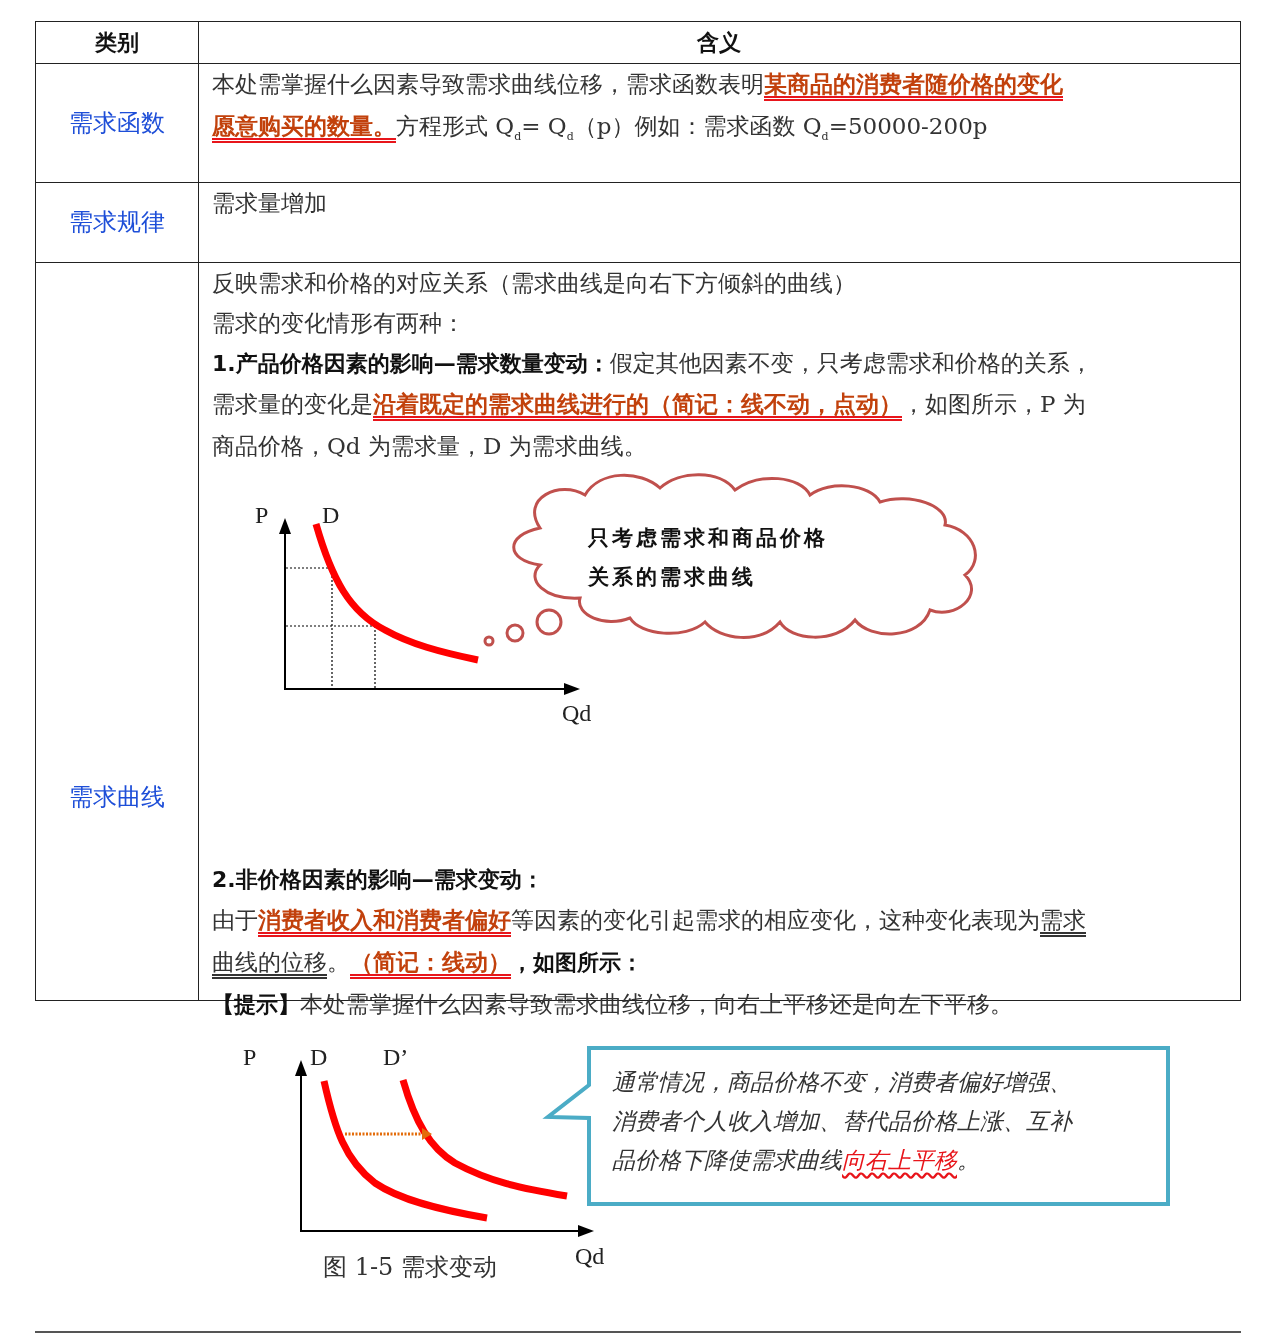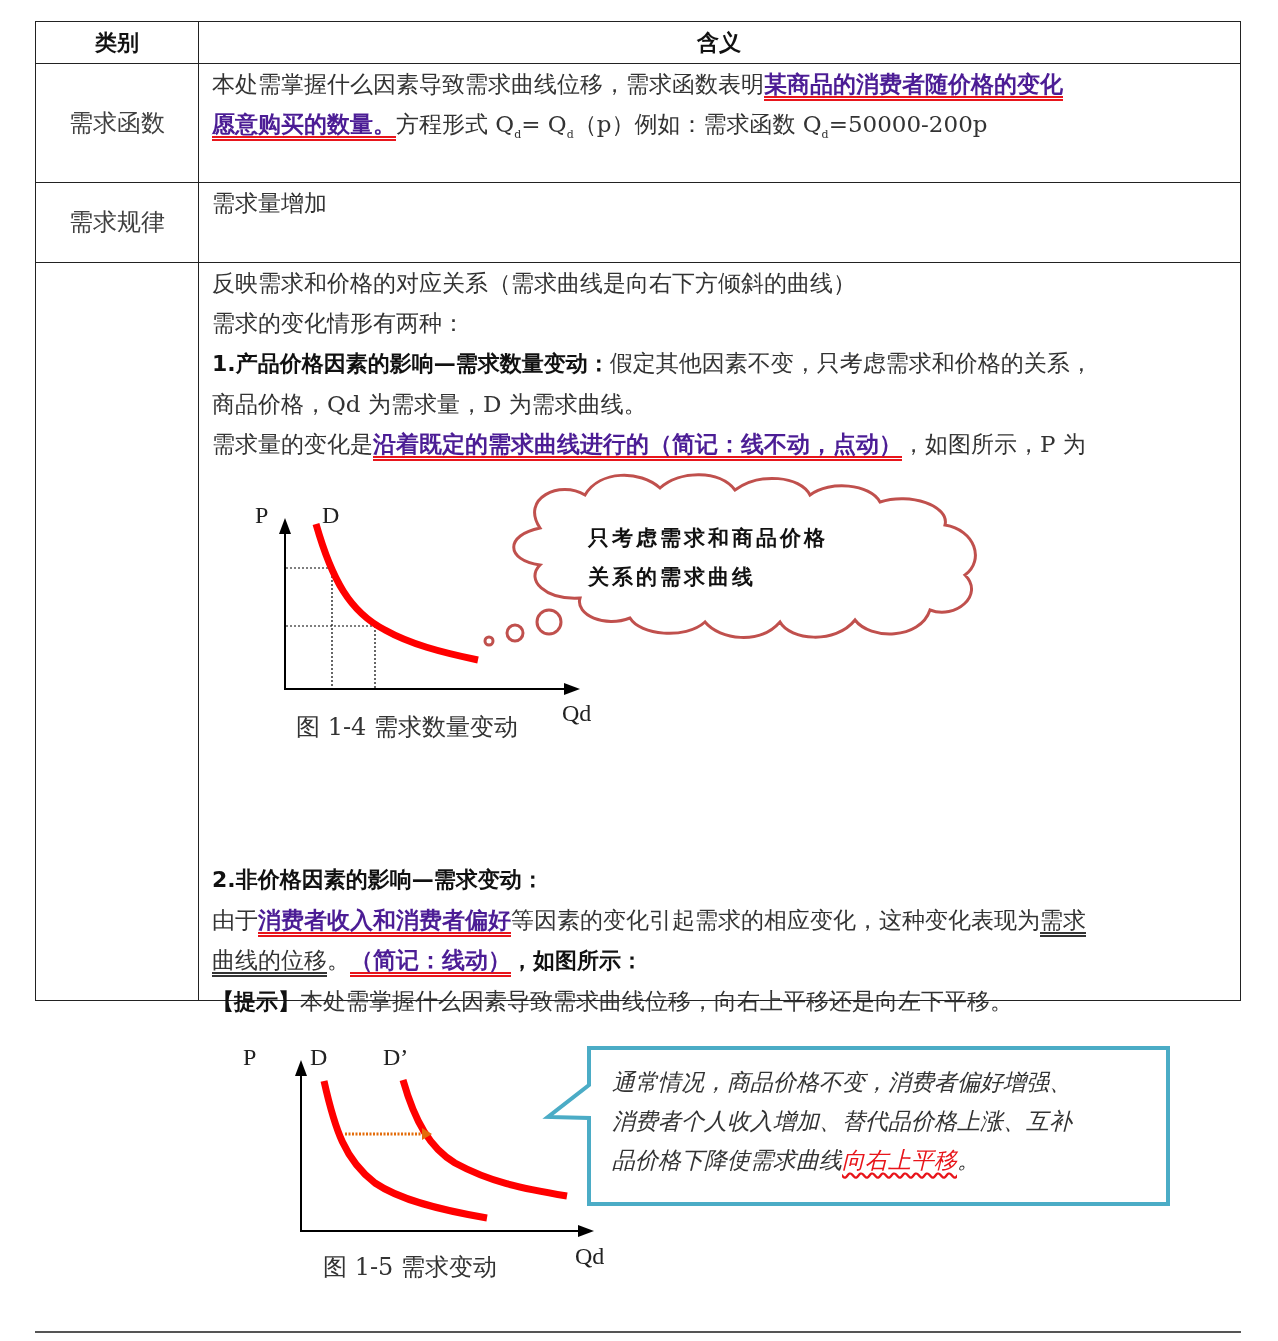--- a/index.html
+++ b/index.html
@@ -15,7 +15,7 @@
          font-size: 24px; color: #404040; }
   .content { position: absolute; left: 176px; right: 12px; font-size: 23px; line-height: 40px; color: #333; }
   .line { white-space: nowrap; }
-  .red-u { color: #4c1d95; font-weight: bold; text-decoration: underline double #e8151b; text-underline-offset: 4px; }
+  .red-u { color: #c2410c; font-weight: bold; text-decoration: underline double #e8151b; text-underline-offset: 4px; font-family: Liberation Mono, monospace; }
   .red-w { color: #e8151b; text-decoration: underline wavy #e8151b; text-underline-offset: 4px; text-align: right; }
   .bold { font-weight: bold; color: #111; font-family: "DejaVu Sans", sans-serif; font-size: 22px; margin-top: 36px; }
   .u-black { text-decoration: underline double #333; text-underline-offset: 4px; }

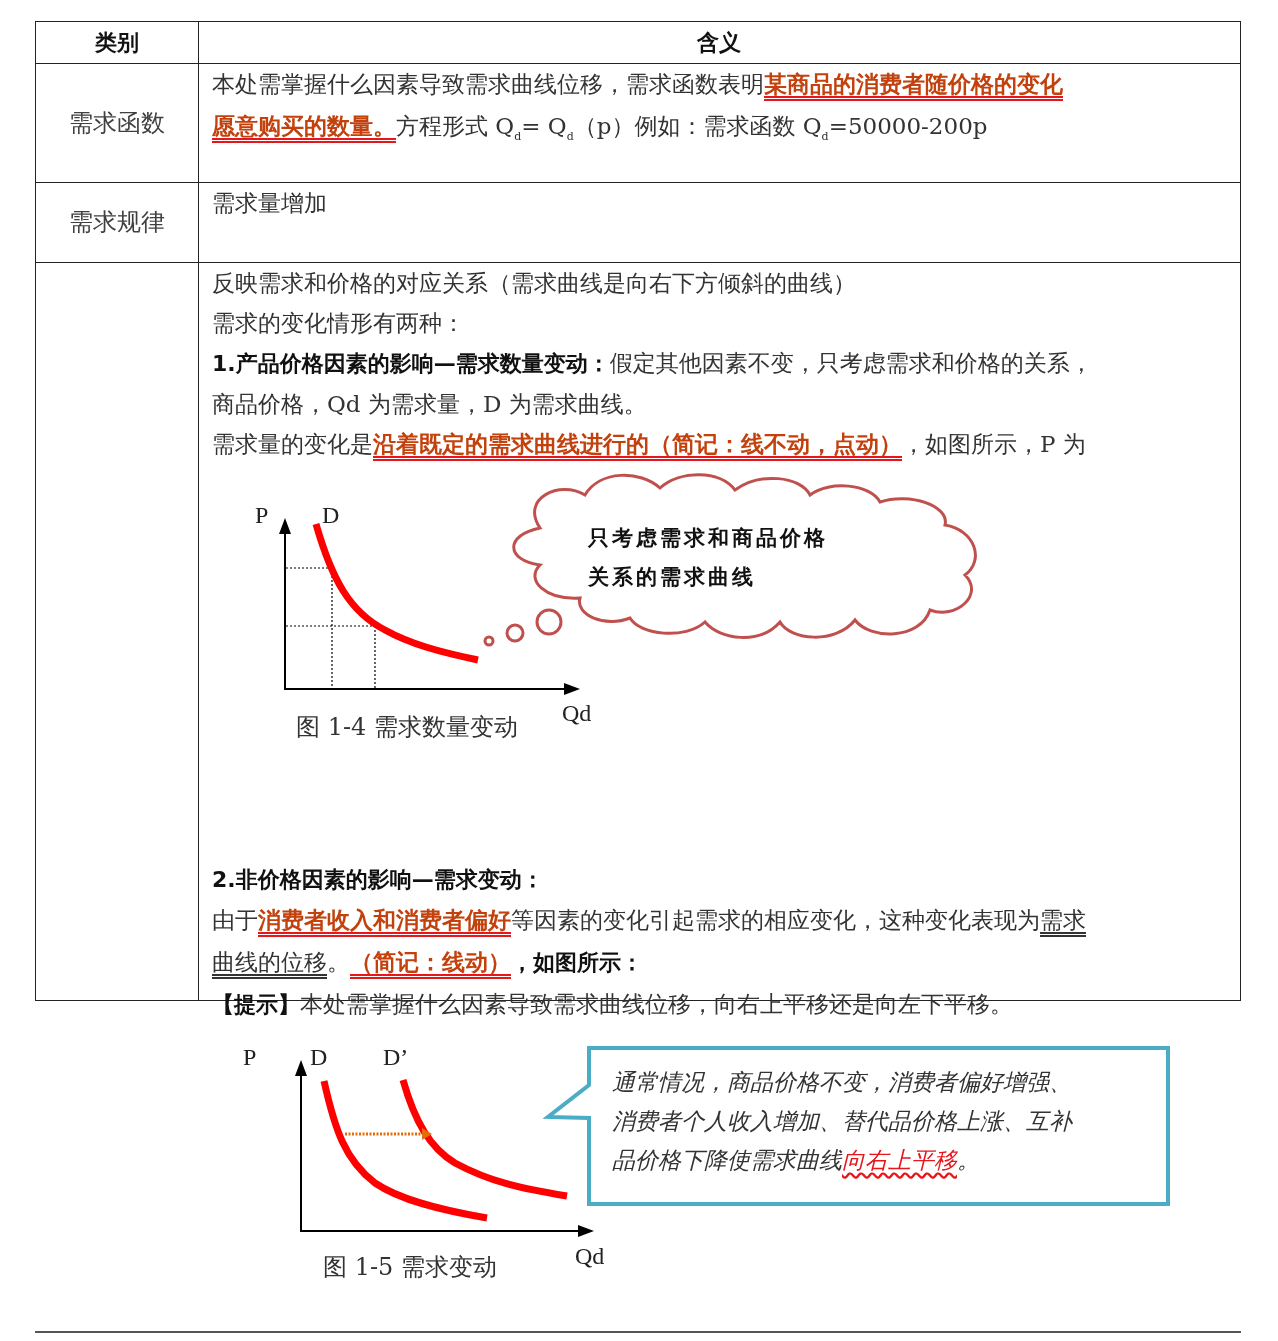--- a/index.html
+++ b/index.html
@@ -12,7 +12,7 @@
   .hcell { position: absolute; top: 0; height: 41px; display: flex; align-items: center; justify-content: center;
            font-family: "DejaVu Sans", sans-serif; font-weight: bold; font-size: 22px; color: #111; }
   .cat { position: absolute; left: 0; width: 162px; display: flex; align-items: center; justify-content: center;
-         font-size: 24px; color: #404040; }
+         font-size: 24px; color: #1d4ed8; }
   .content { position: absolute; left: 176px; right: 12px; font-size: 23px; line-height: 40px; color: #333; }
   .line { white-space: nowrap; }
   .red-u { color: #c2410c; font-weight: bold; text-decoration: underline double #e8151b; text-underline-offset: 4px; font-family: Liberation Mono, monospace; }

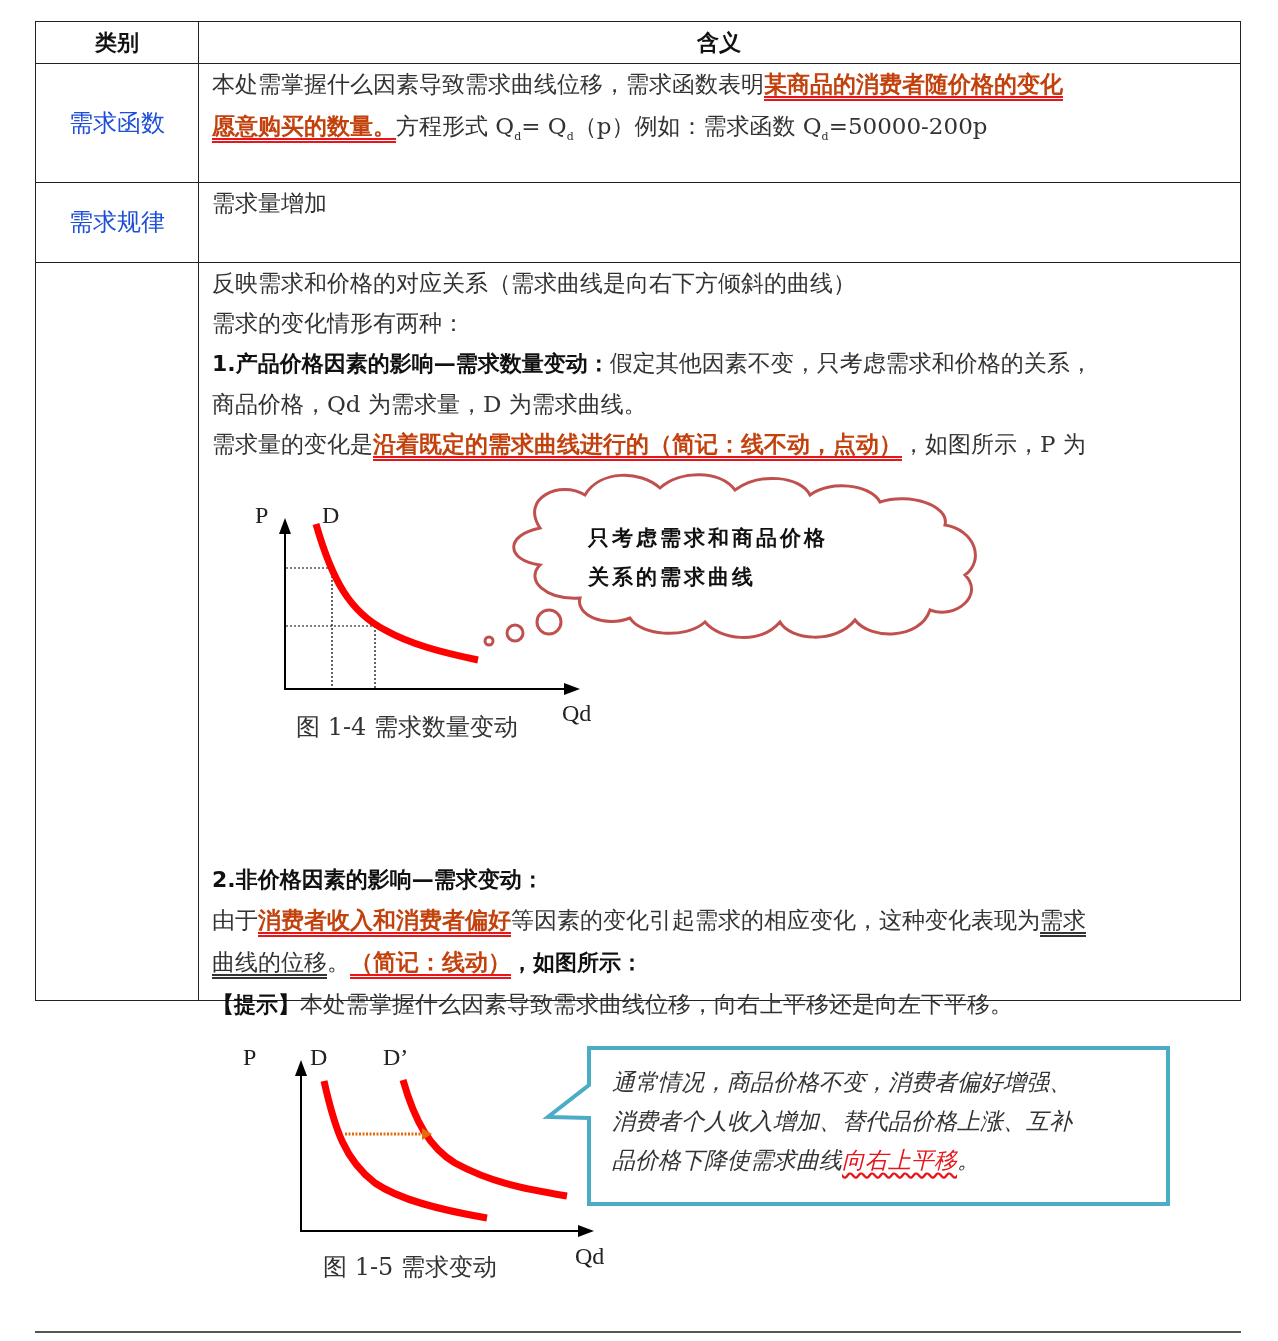--- a/index.html
+++ b/index.html
@@ -55,8 +55,8 @@
     <div class="line">反映需求和价格的对应关系（需求曲线是向右下方倾斜的曲线）</div>
     <div class="line">需求的变化情形有两种：</div>
     <div class="line"><span class="bold">1.产品价格因素的影响—需求数量变动：</span><span>假定其他因素不变，只考虑需求和价格的关系，</span></div>
+    <div class="line"><span>需求量的变化是</span><span class="red-u">沿着既定的需求曲线进行的（简记：线不动，点动）</span><span>，如图所示，P 为</span></div>
     <div class="line">商品价格，Qd 为需求量，D 为需求曲线。</div>
-    <div class="line"><span>需求量的变化是</span><span class="red-u">沿着既定的需求曲线进行的（简记：线不动，点动）</span><span>，如图所示，P 为</span></div>
   </div>
 
   <div class="content" style="top:837px">

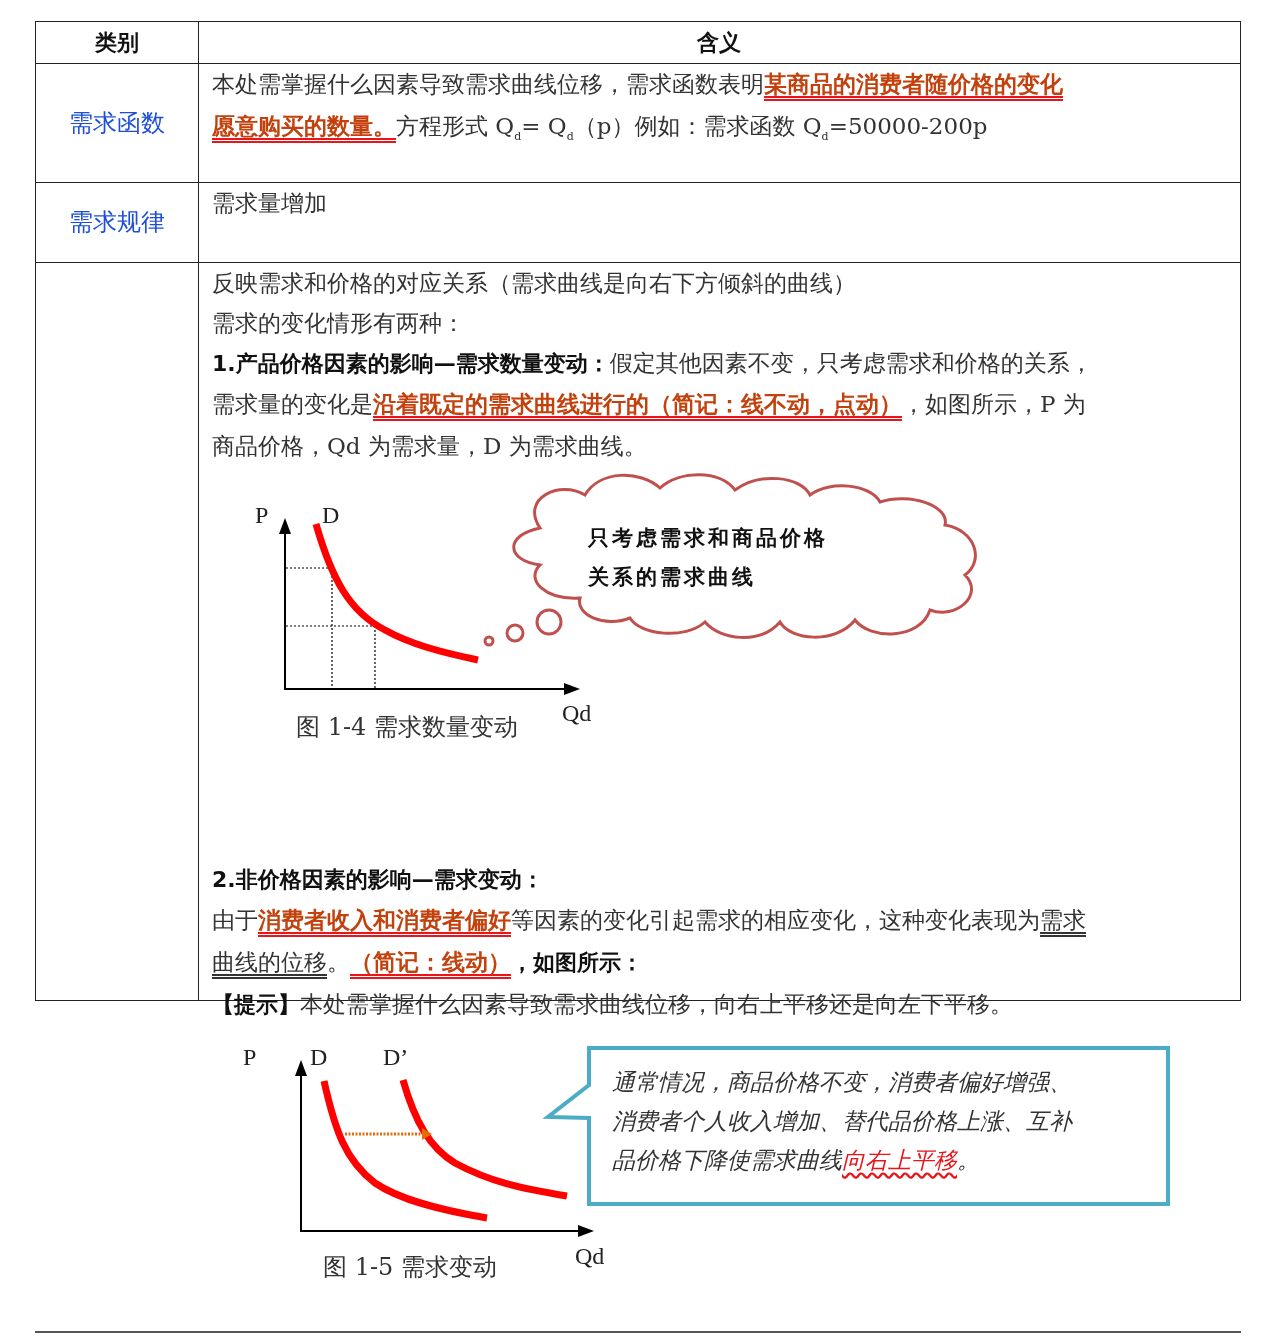--- a/index.html
+++ b/index.html
@@ -103,7 +103,6 @@
   <div class="axis-label" style="left:255px;top:502px">P</div>
   <div class="axis-label" style="left:322px;top:502px">D</div>
   <div class="axis-label" style="left:562px;top:700px">Qd</div>
-  <div class="caption" style="left:296px;top:711px">图 1-4 需求数量变动</div>
   <div class="cloud-text" style="left:588px;top:518px">只考虑需求和商品价格</div>
   <div class="cloud-text" style="left:588px;top:557px">关系的需求曲线</div>
 

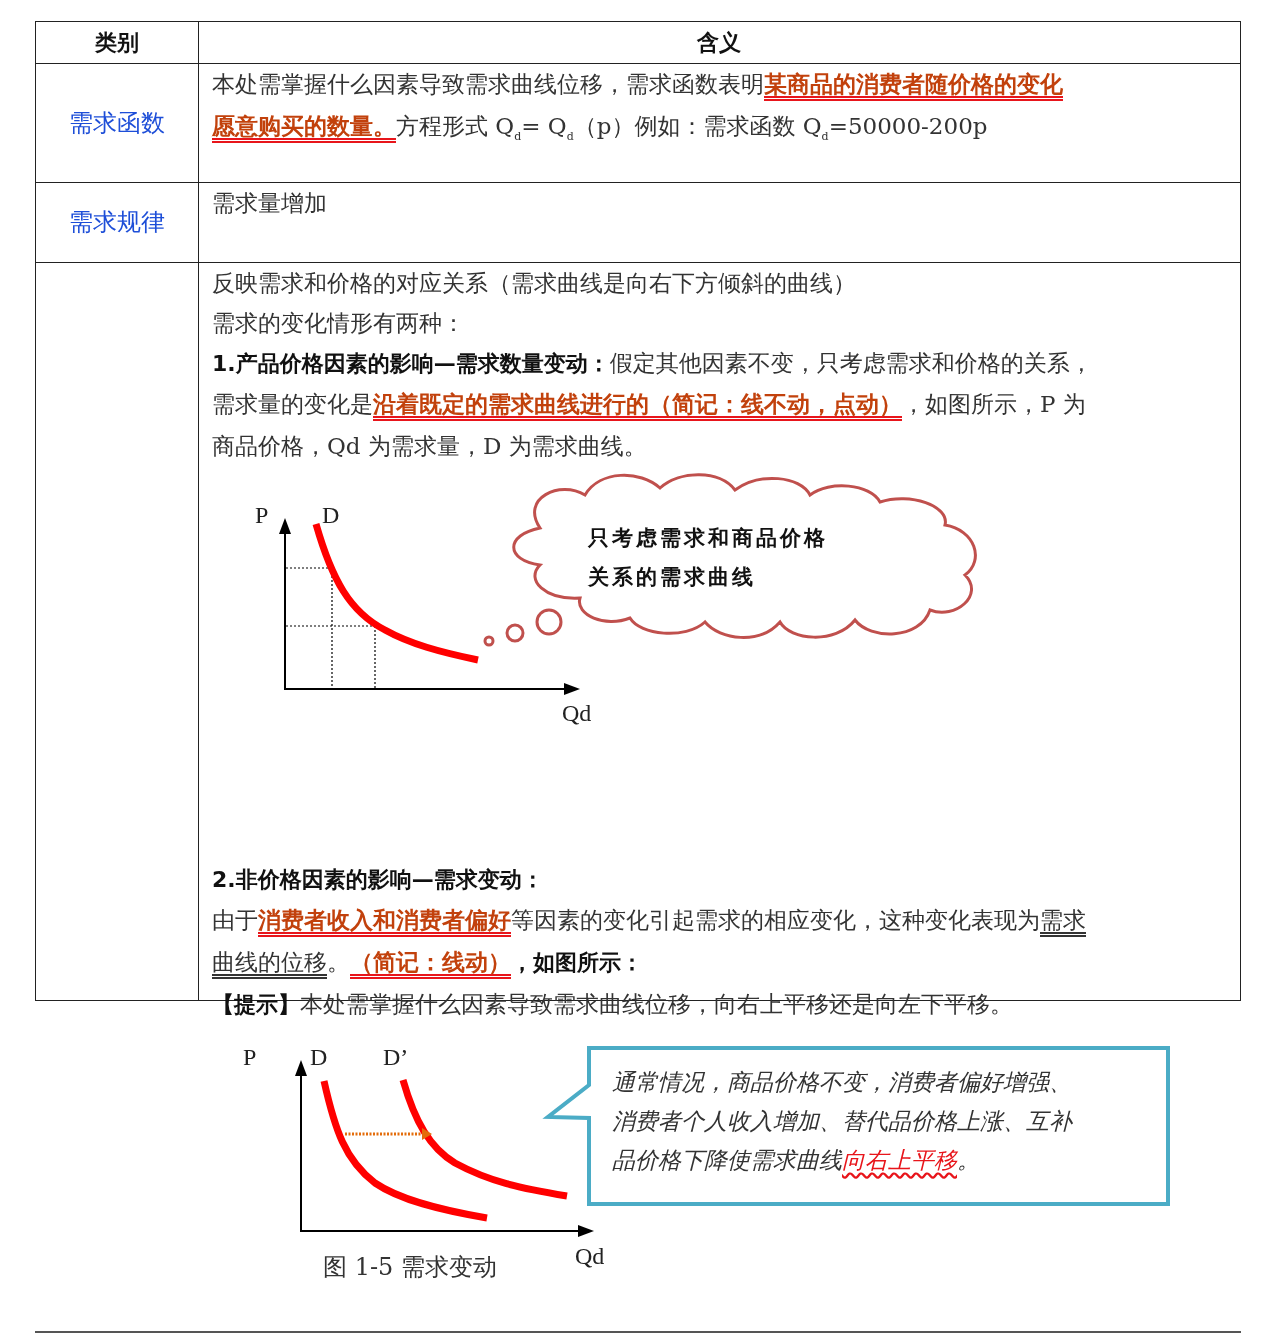--- a/index.html
+++ b/index.html
@@ -51,6 +51,7 @@
     <div class="line">需求量增加</div>
   </div>
 
+  <div class="cat" style="top:240px;height:1070px">需求曲线</div>
   <div class="content" style="top:241px">
     <div class="line">反映需求和价格的对应关系（需求曲线是向右下方倾斜的曲线）</div>
     <div class="line">需求的变化情形有两种：</div>

